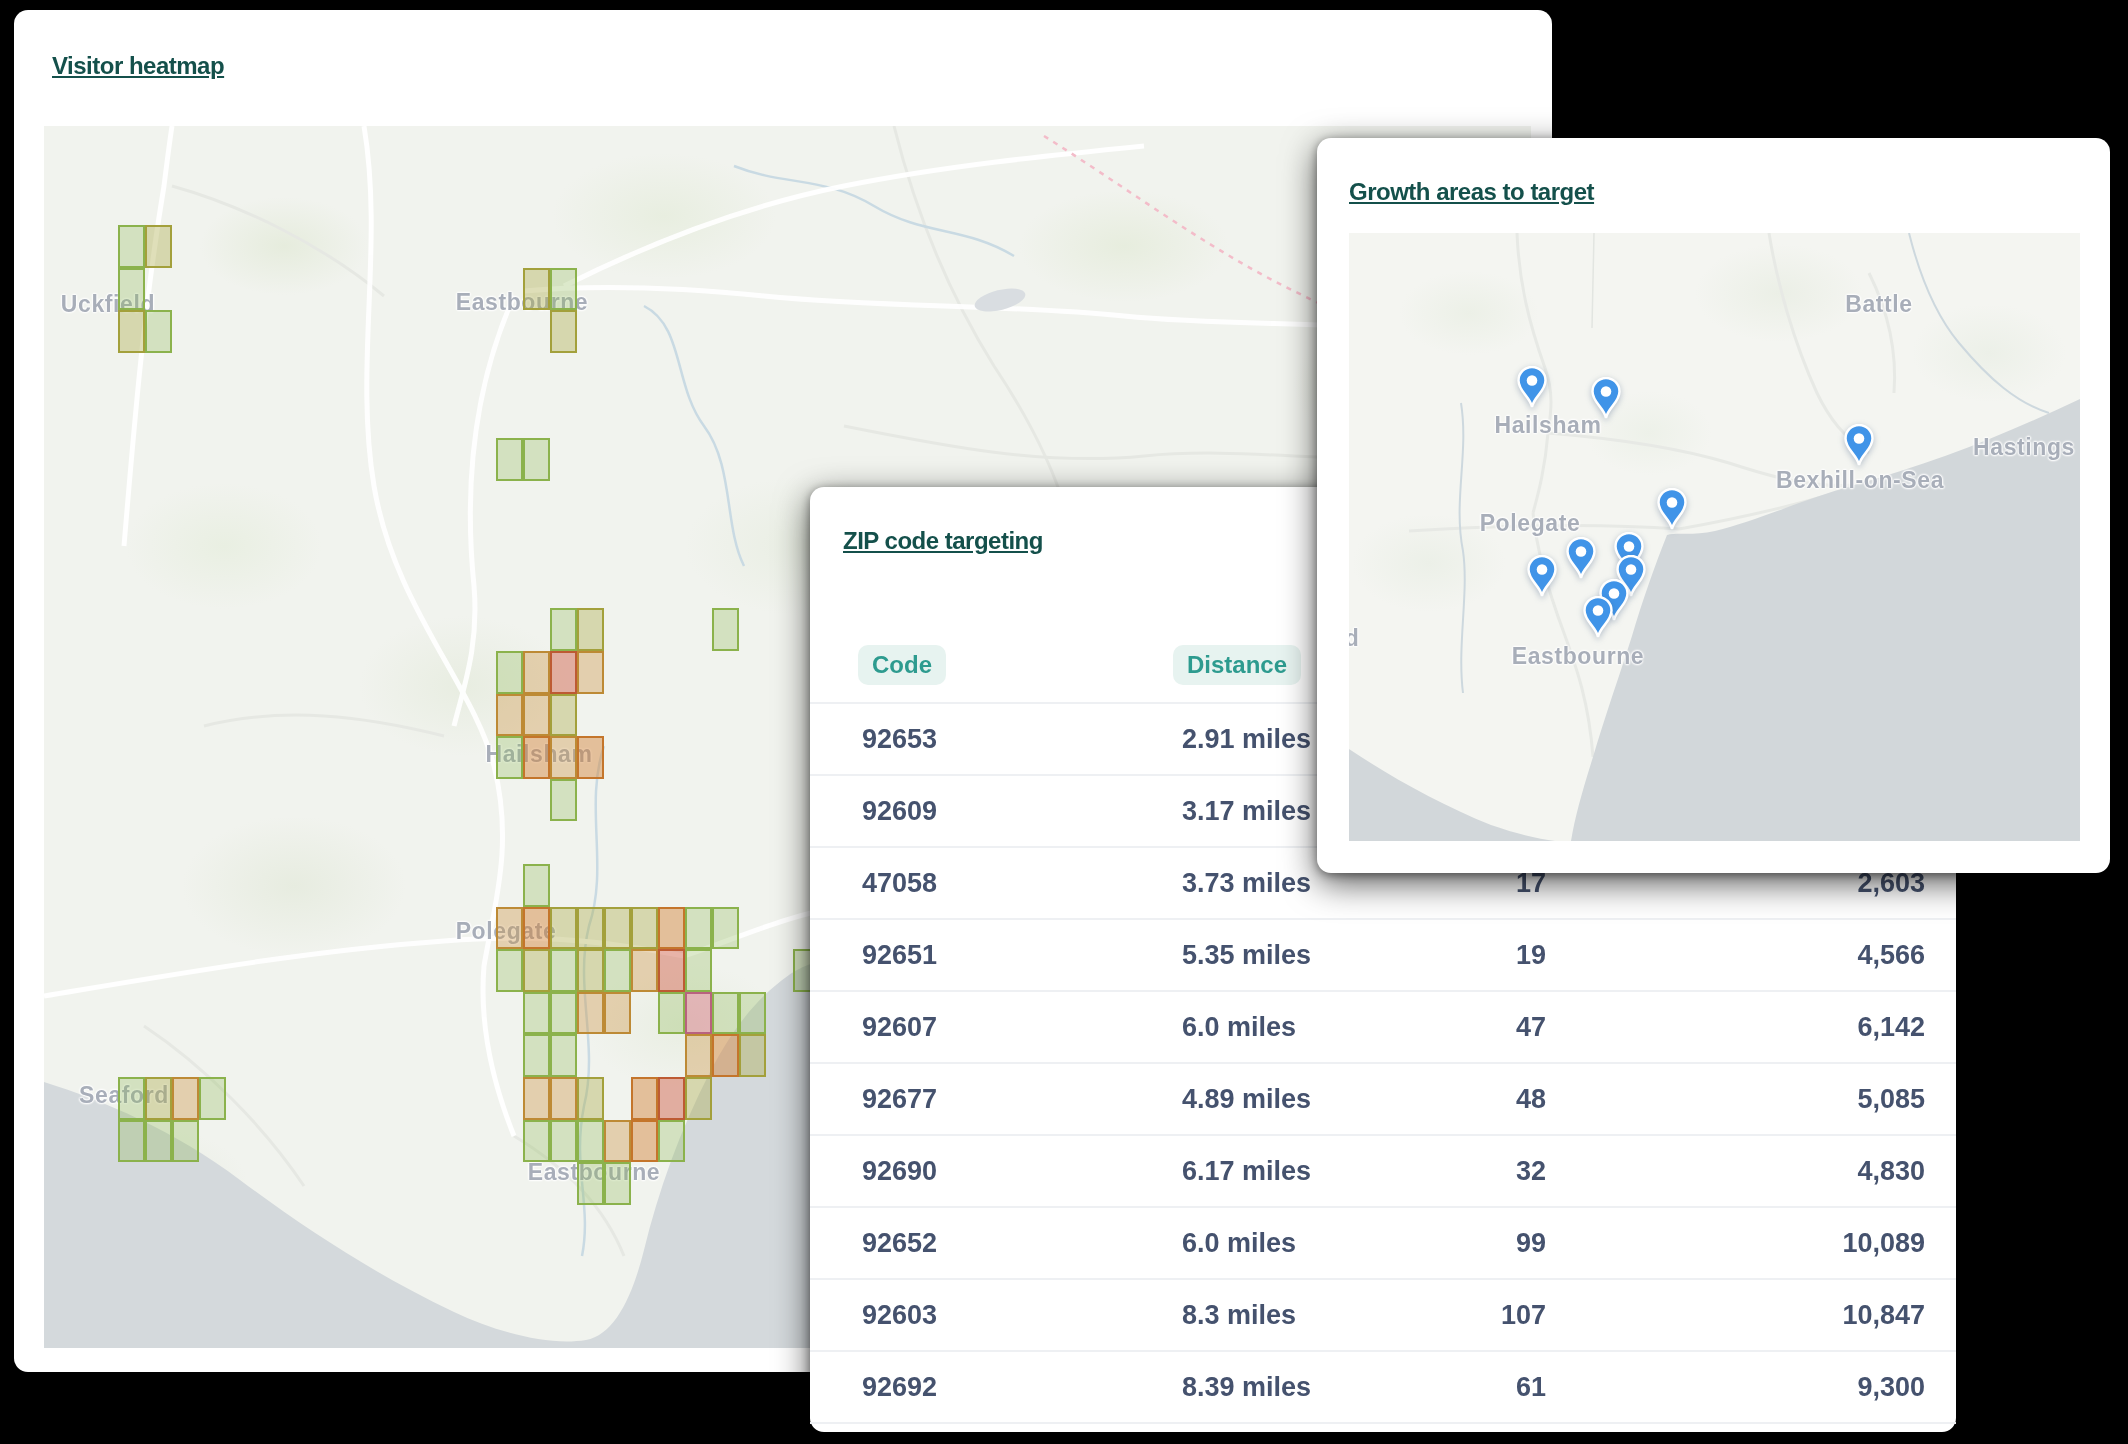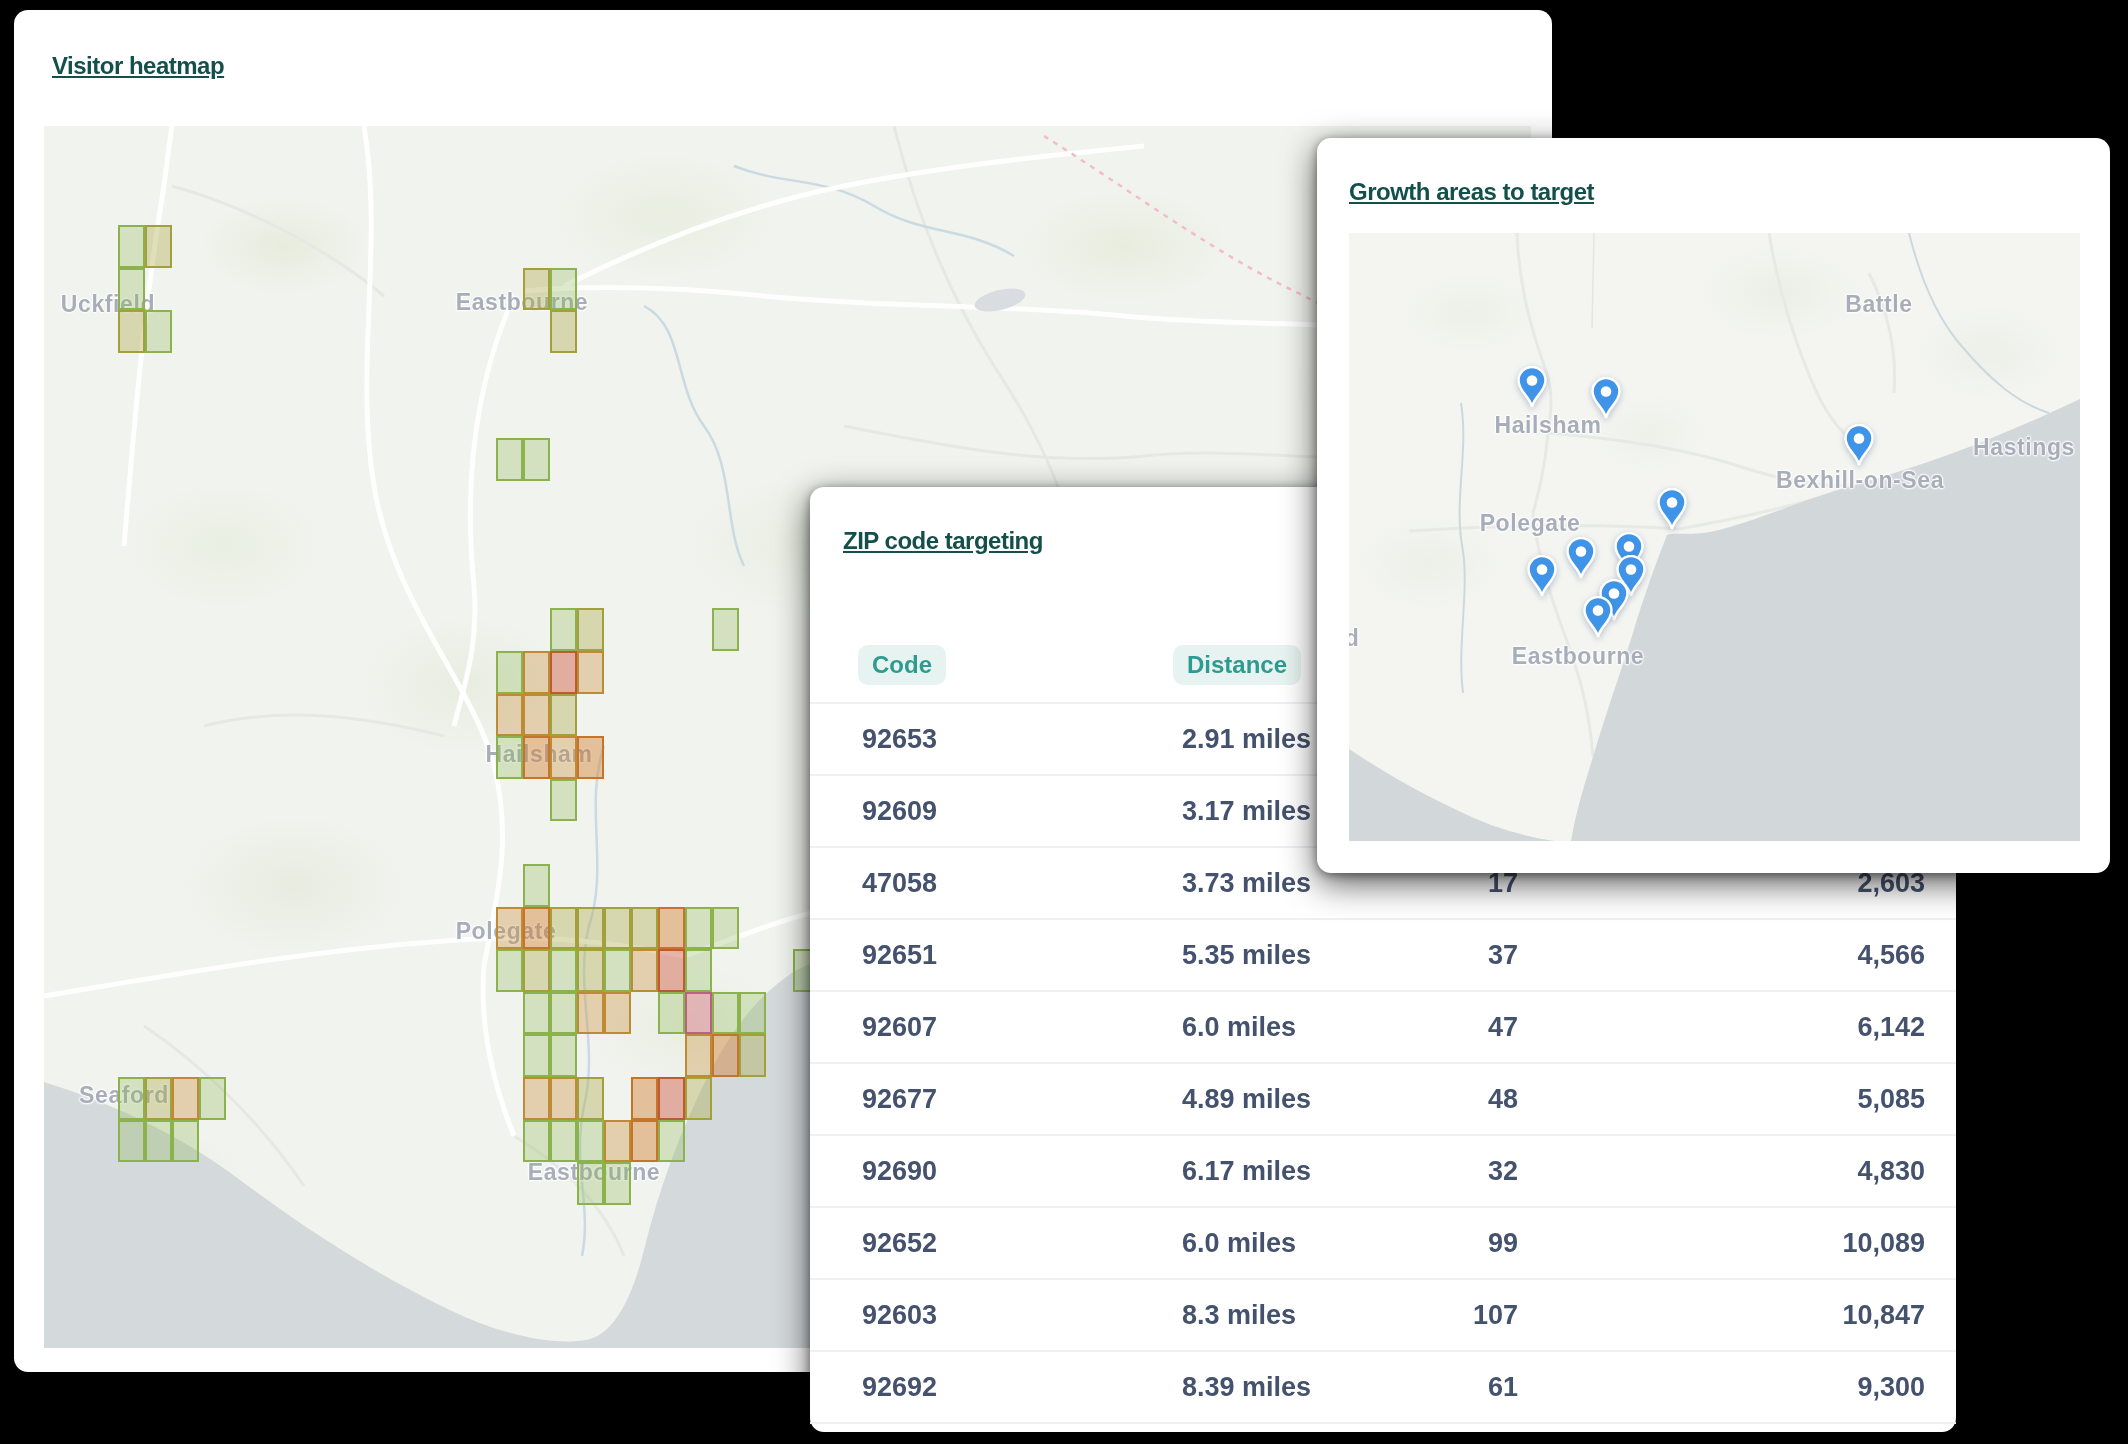--- a/index.html
+++ b/index.html
@@ -46,7 +46,7 @@
              font-weight:600;color:var(--row-text,#45526e);white-space:nowrap;}
   .c-code{left:52px;}
   .c-dist{left:372px;}
-  .c-count{right:438px;text-align:right;}
+  .c-count{right:410px;text-align:right;}
   .c-total{right:31px;text-align:right;}
   
   #card-growth{left:1317px;top:90px;width:793px;height:735px;z-index:3;margin-top:48px;}

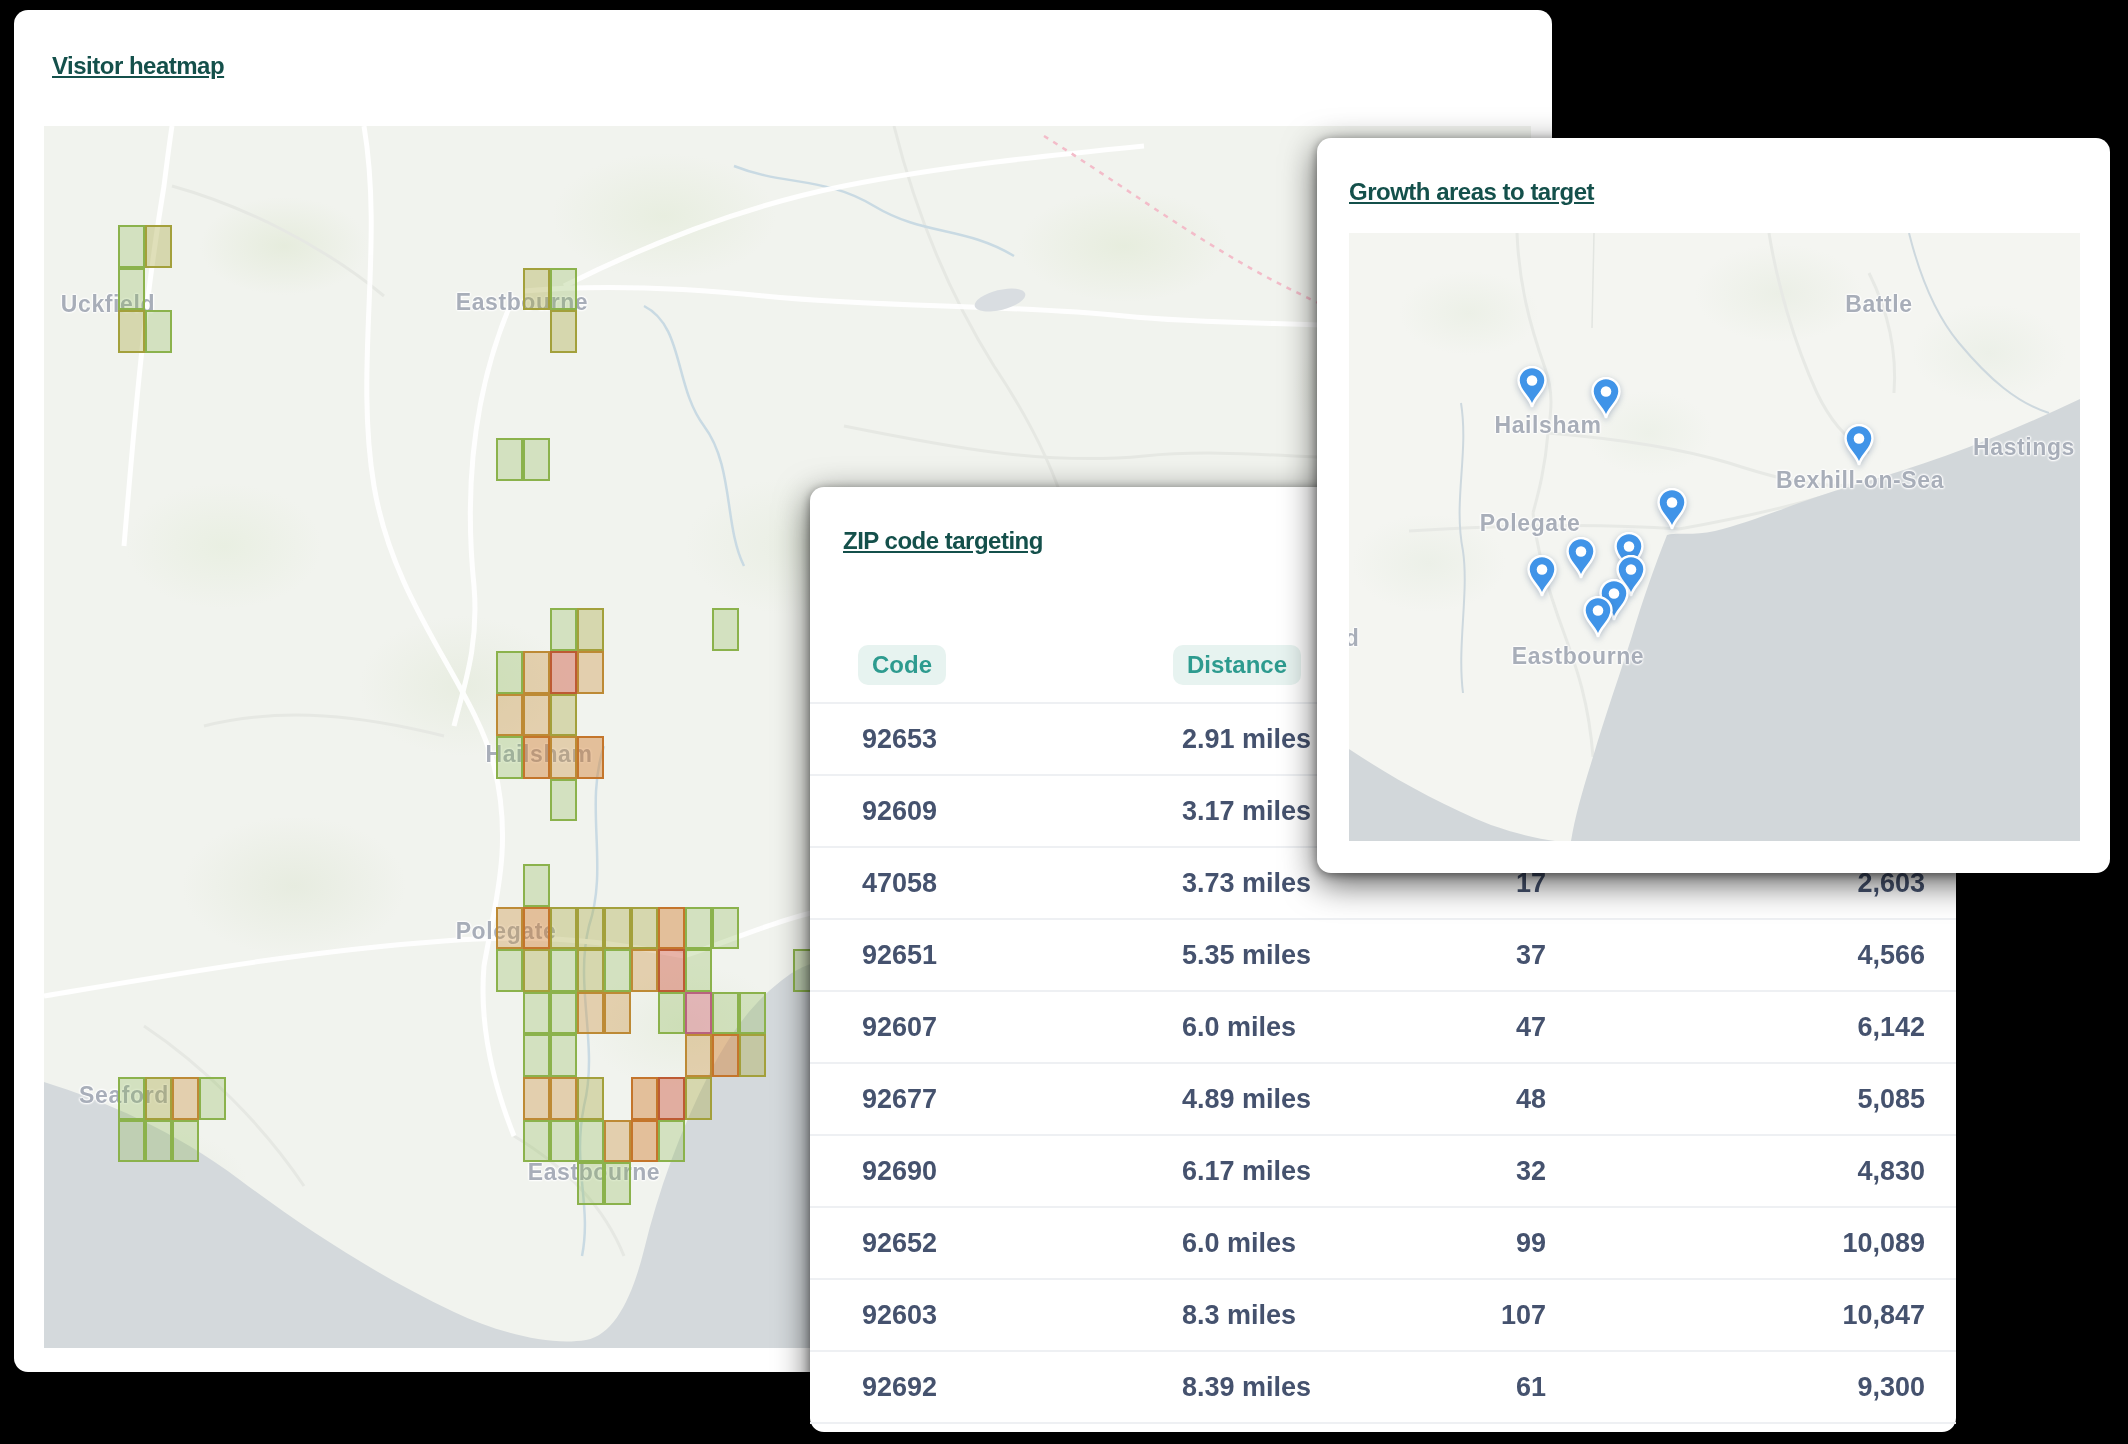--- a/index.html
+++ b/index.html
@@ -219,7 +219,7 @@
         <div class="zrow">
     <span class="c-code">92651</span>
     <span class="c-dist">5.35 miles</span>
-    <span class="c-count">37</span>
+    <span class="c-count">19</span>
     <span class="c-total">4,566</span>
   </div>
         <div class="zrow">

